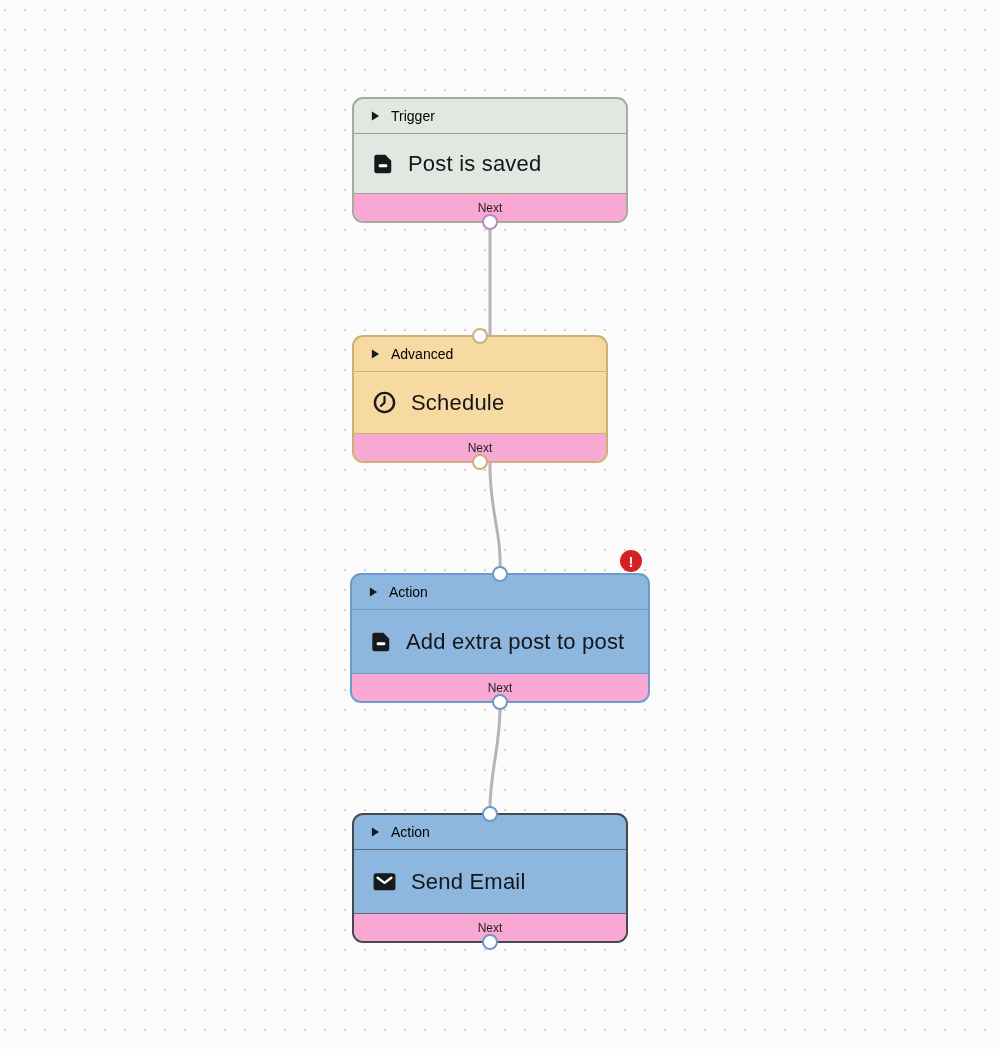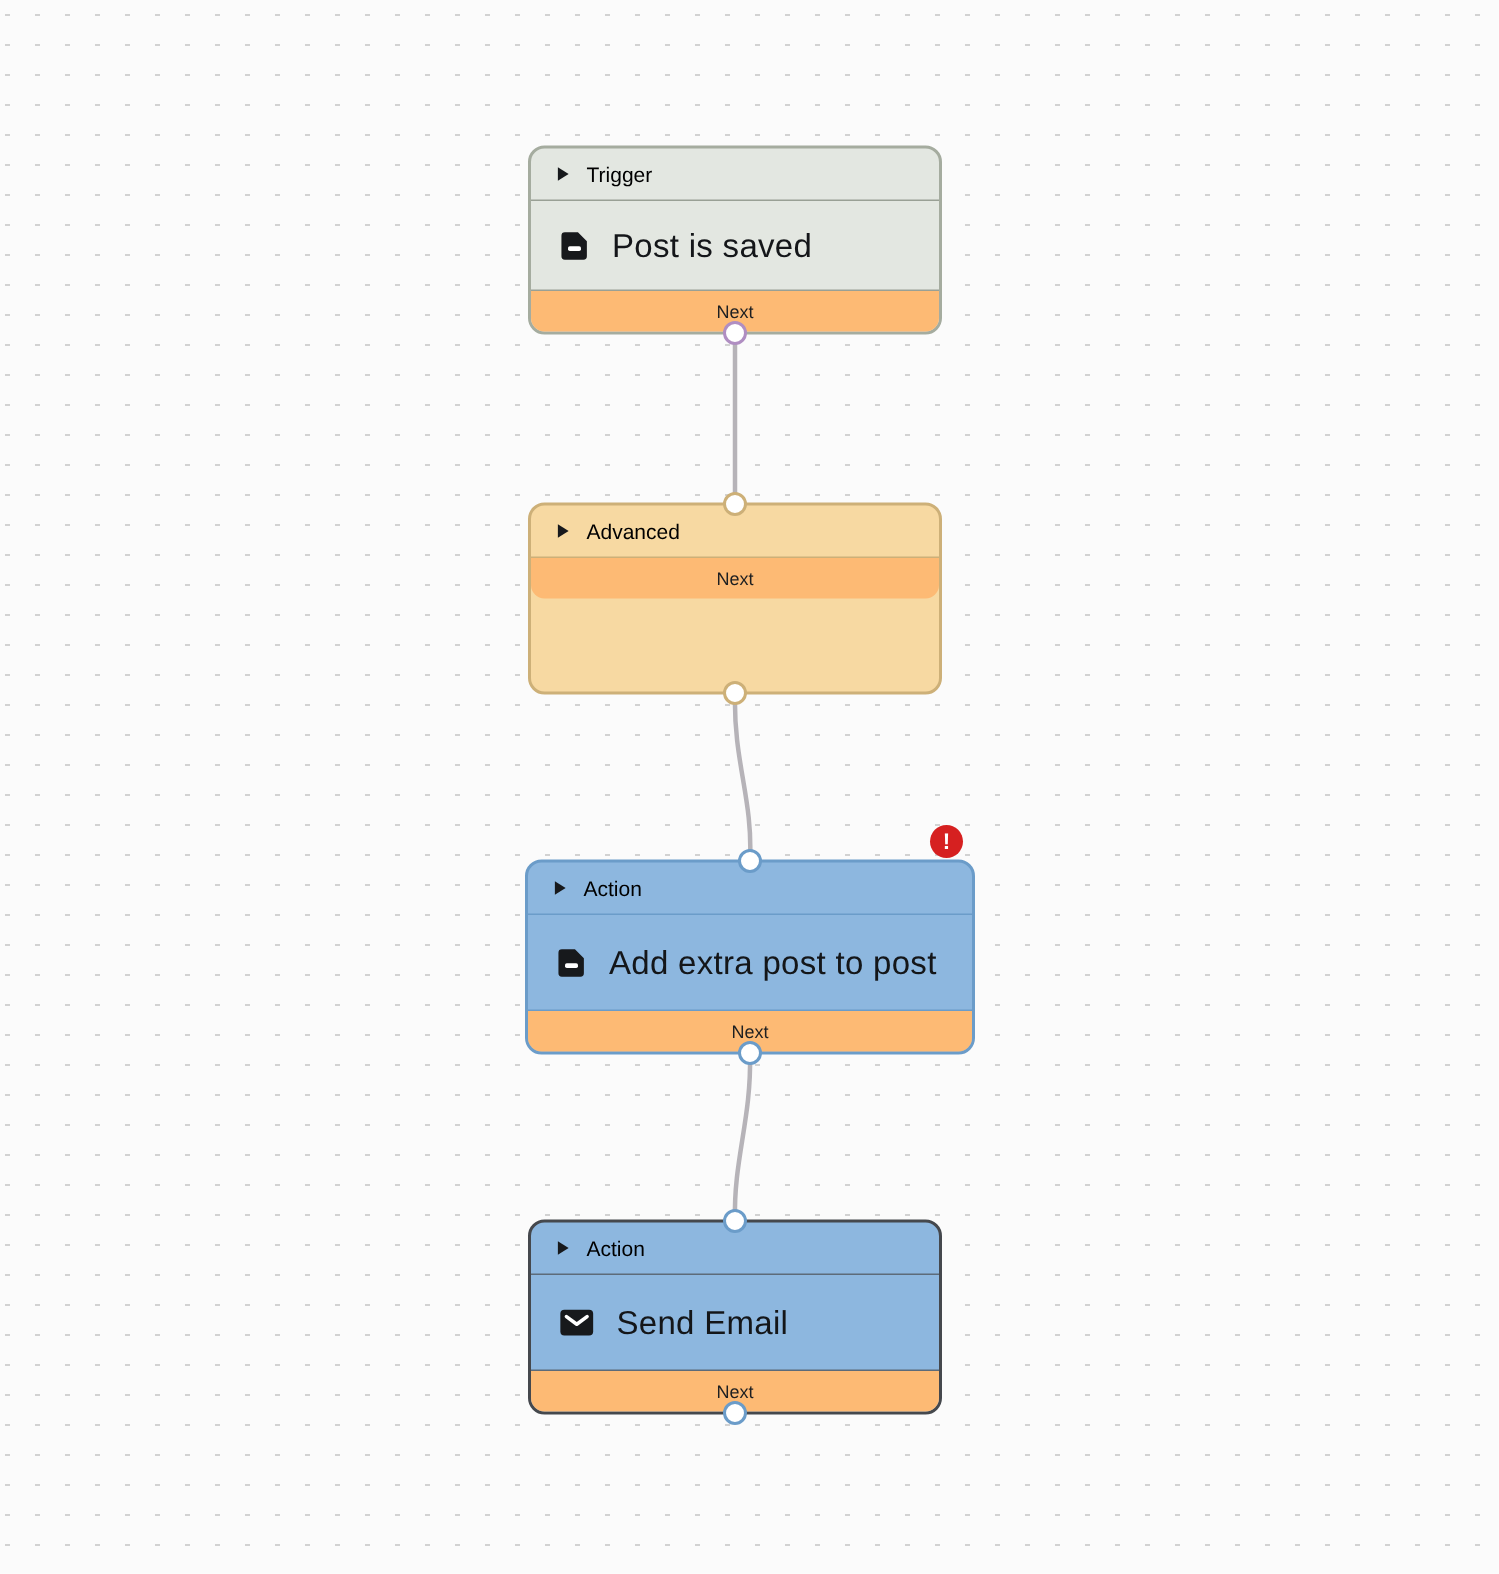--- a/index.html
+++ b/index.html
@@ -34,7 +34,7 @@
   .nicon[data-name="clock-icon"] svg[data-glyph="clock"]{display:block;}
   .nicon[data-name="mail-icon"] svg[data-glyph="mail"]{display:block;}
   .ftr{
-    height:27px;flex:0 0 27px;background:#fdba74;
+    height:27px;flex:0 0 27px;background:#f9a8d4;
     display:flex;align-items:center;justify-content:center;
     font-size:12px;color:#1d1f21;border-radius:0 0 9px 9px;
   }

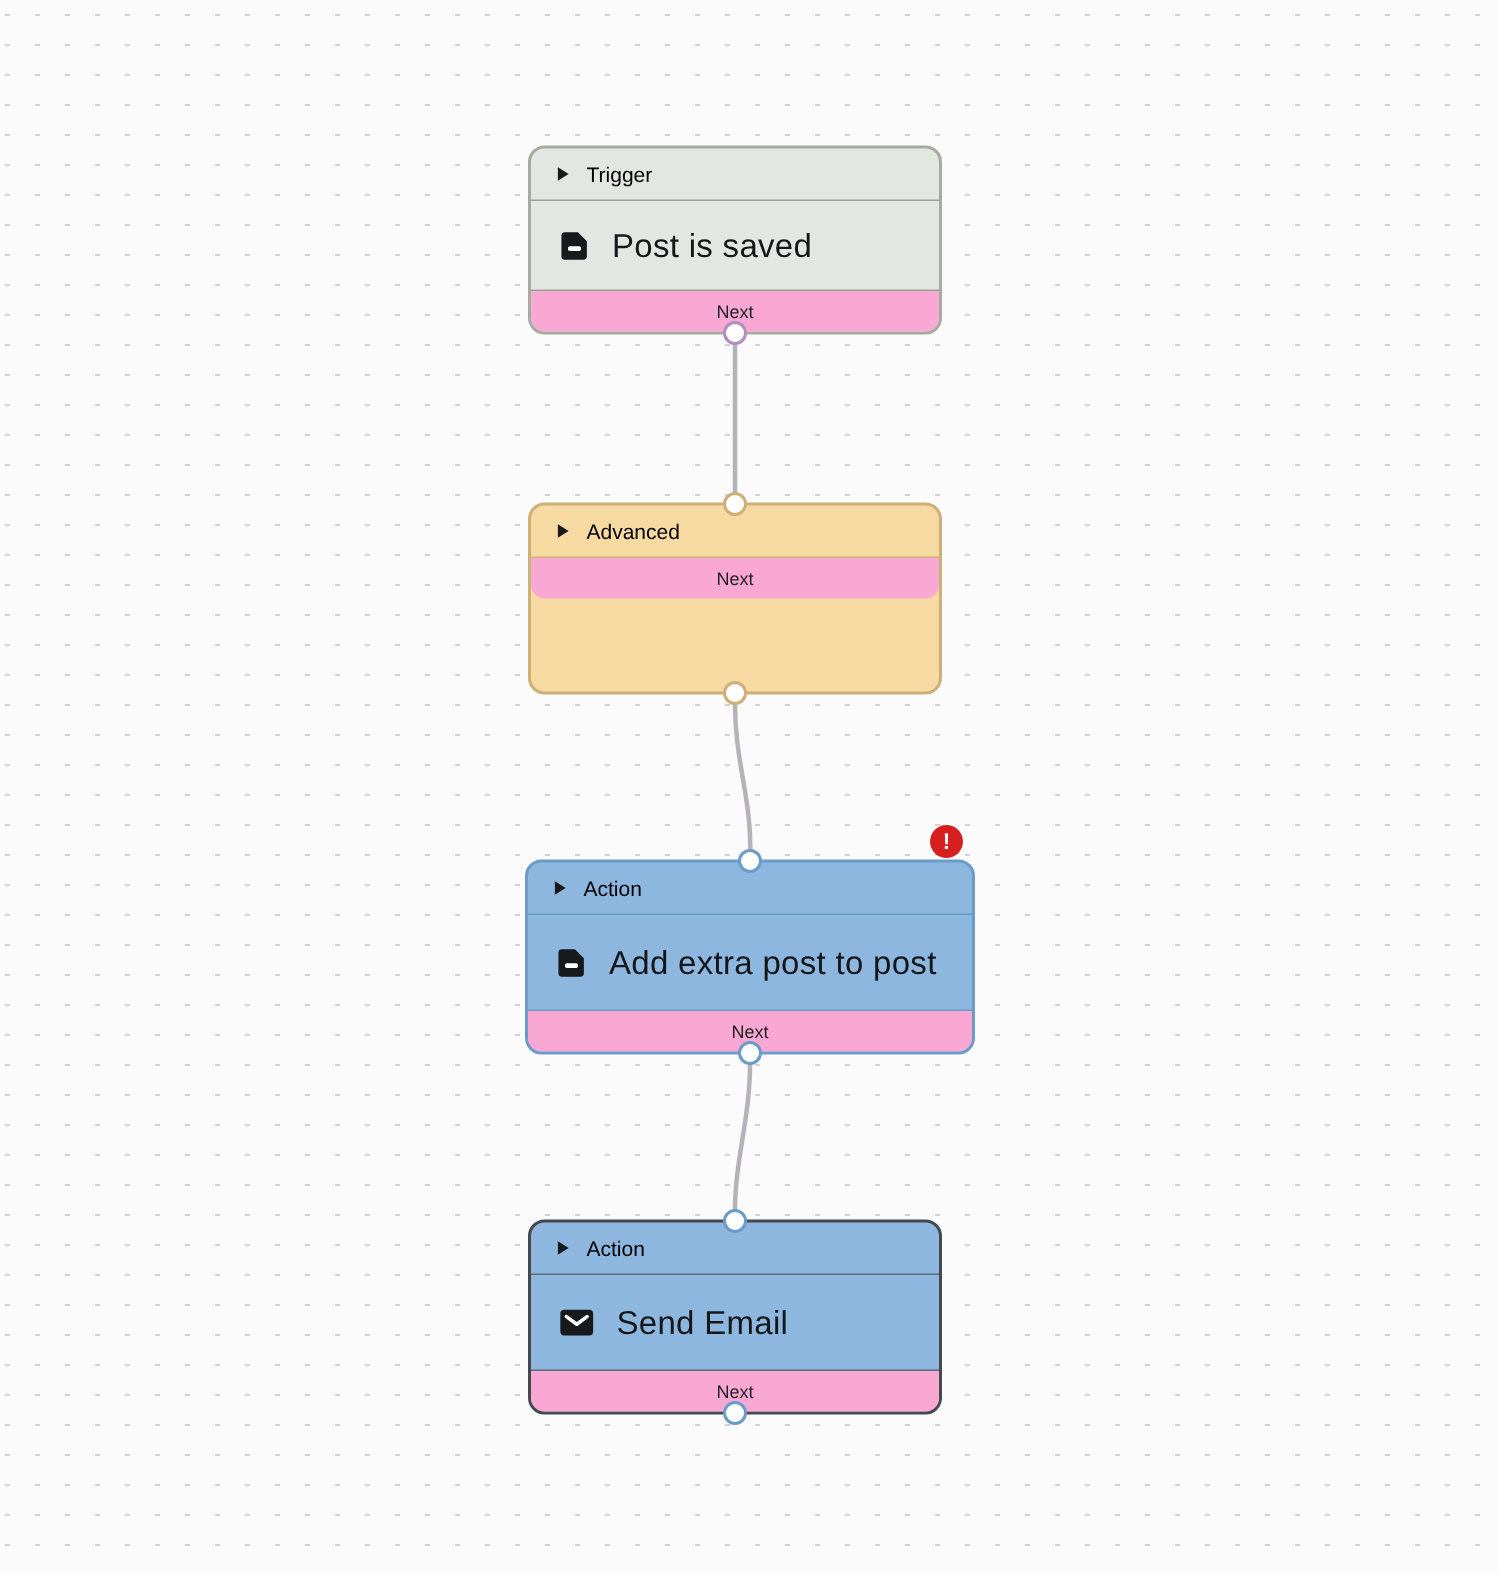--- a/index.html
+++ b/index.html
@@ -86,7 +86,7 @@
     <span class="port out" data-name="output-port"></span>
 
   </div>
-    <div class="node" data-name="workflow-node" style="left: 352px; top: 335px; width: 276px; height: 128px; --bg: #f7d9a2; --border: #cdb078; --divider: #cdb078; --port: #cdb078;">
+    <div class="node" data-name="workflow-node" style="left: 352px; top: 335px; width: 256px; height: 128px; --bg: #f7d9a2; --border: #cdb078; --divider: #cdb078; --port: #cdb078;">
     <div class="hdr" data-name="node-header">
       <span class="tri" data-name="expand-triangle-icon">
         <svg width="9" height="10" viewBox="0 0 10 10">

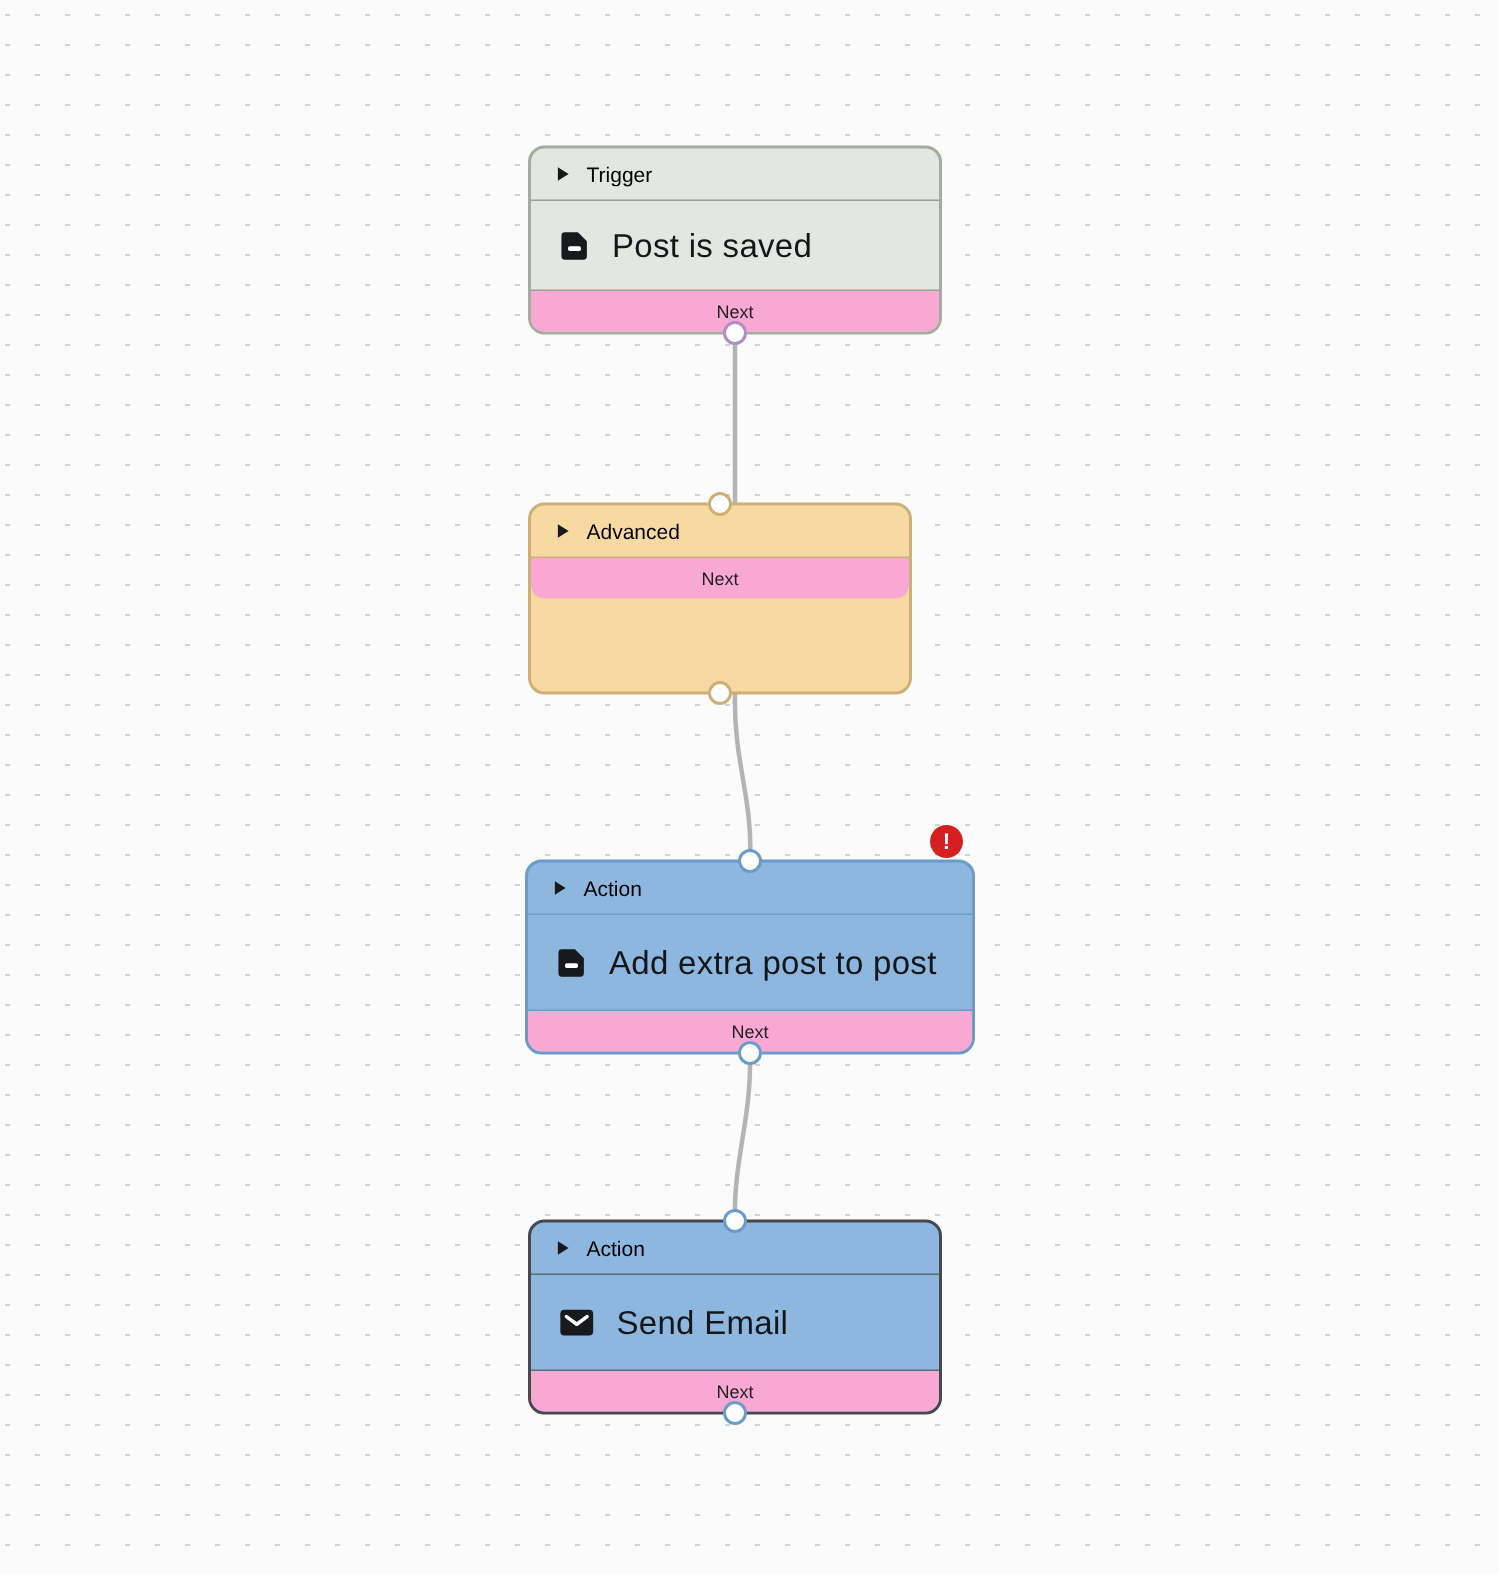--- a/index.html
+++ b/index.html
@@ -95,6 +95,17 @@
       </span>
       <span data-name="node-type-label">Advanced</span>
     </div>
+    <div class="nbody" data-name="node-body">
+      <span class="nicon" data-name="clock-icon">
+
+        <svg data-glyph="clock" width="25" height="25" viewBox="0 0 24 24">
+          <circle cx="12" cy="12" r="9.2" fill="none" stroke="#17191c" stroke-width="2.3"></circle>
+          <path d="M12,6.6 L12,12.2 L8.6,15.2" fill="none" stroke="#17191c" stroke-width="2.1" stroke-linecap="round" stroke-linejoin="round"></path>
+        </svg>
+
+      </span>
+      <span data-name="node-title">Schedule</span>
+    </div>
     <div class="ftr" data-name="node-footer">
       <span data-name="next-label">Next</span>
     </div>

